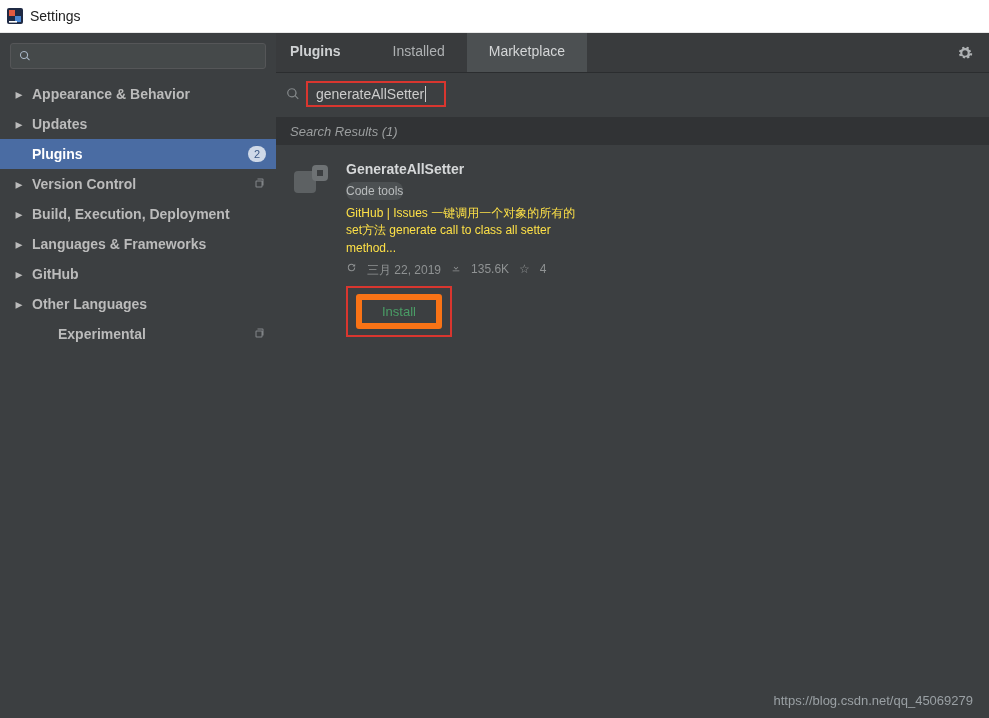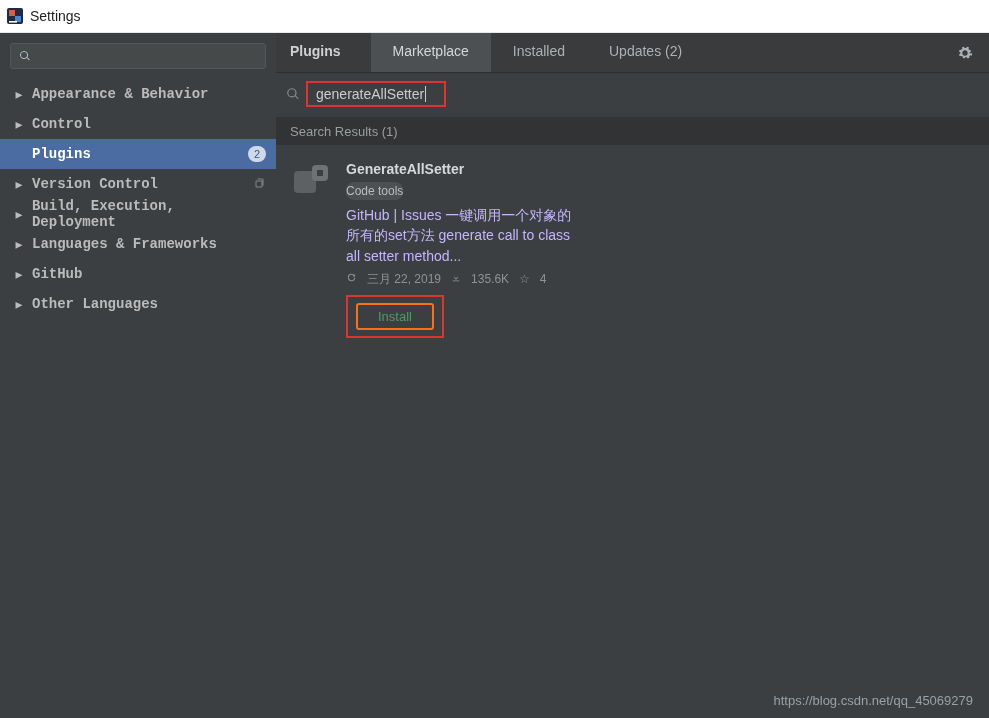--- a/index.html
+++ b/index.html
@@ -123,8 +123,8 @@
     <div class="tabs">
       <div class="tab heading">Plugins</div>
       <div id="tabs-container" style="display:flex">
+          <div class="tab">Installed</div>
           <div class="tab active">Marketplace</div>
-          <div class="tab">Installed</div>
           <div class="tab">Updates (2)</div>
         </div>
       <div class="gear">

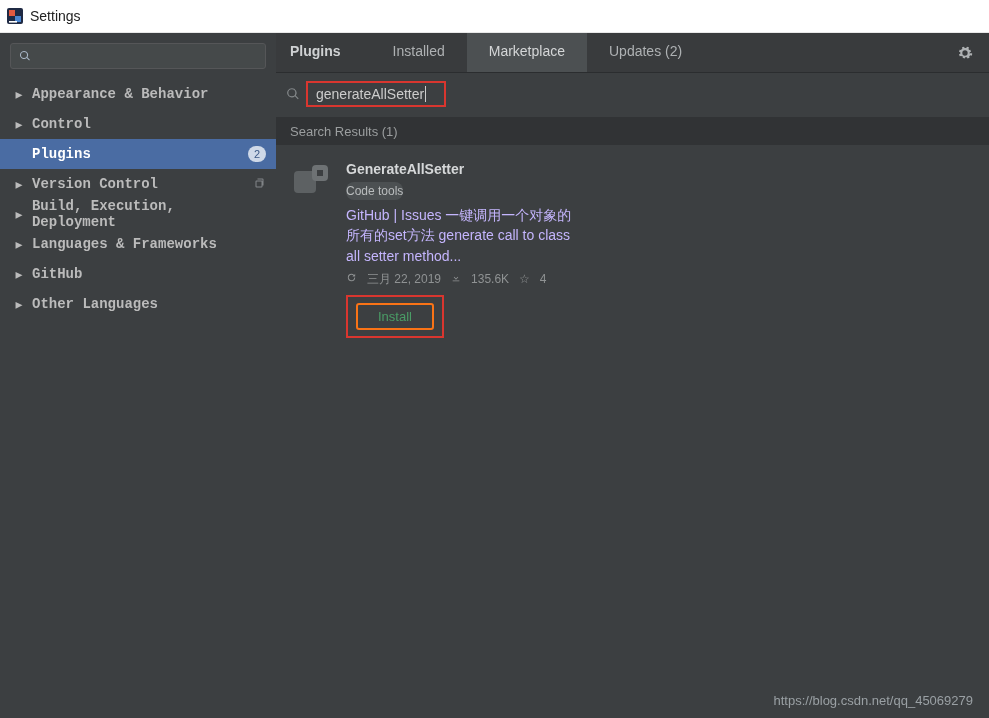--- a/index.html
+++ b/index.html
@@ -125,7 +125,6 @@
       <div id="tabs-container" style="display:flex">
           <div class="tab">Installed</div>
           <div class="tab active">Marketplace</div>
-          <div class="tab">Updates (2)</div>
         </div>
       <div class="gear">
         <svg width="16" height="16" viewBox="0 0 24 24">

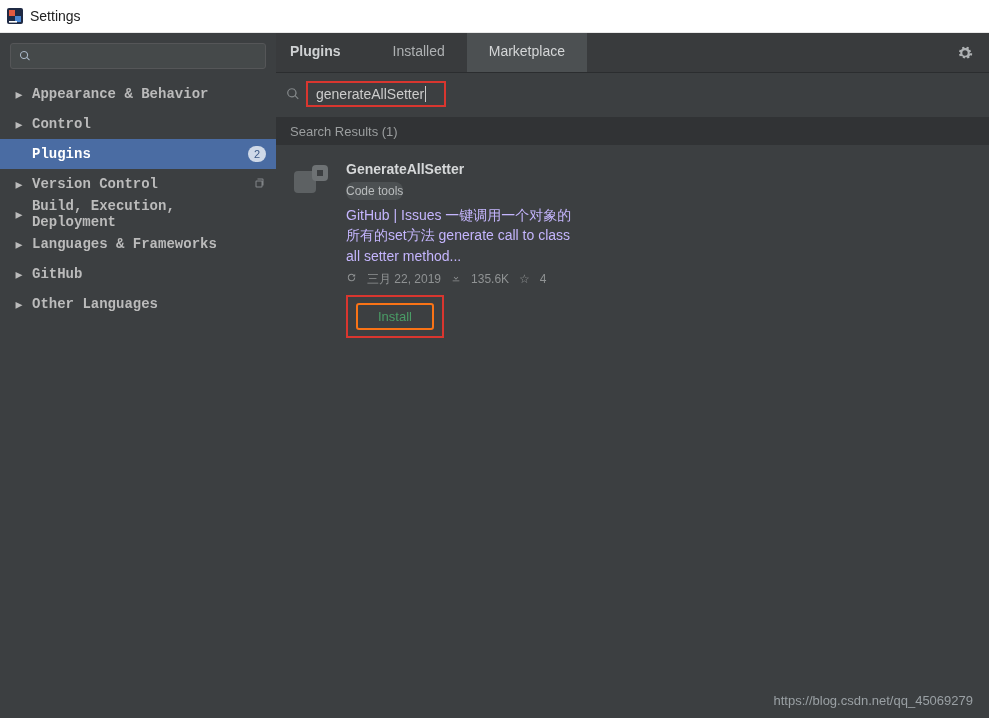--- a/index.html
+++ b/index.html
@@ -15,7 +15,7 @@
 .left-search .mag { fill: #a9b7c6; }
 .tree { font-size: 14px; color: #bbbbbb; }
 .tree-item { height: 30px; display: flex; align-items: center; padding: 0 10px 0 14px; gap: 8px; cursor: default; }
-.tree-item.bold .label { font-weight: 700; font-family: Liberation Mono, monospace; }
+.tree-item.bold .label { font-weight: 700; }
 .tree-item .label { color: #bbbbbb; }
 .tree-item.selected { background: #4a6ca3; }
 .tree-item.selected .label { color: #ffffff; font-weight: 700; }

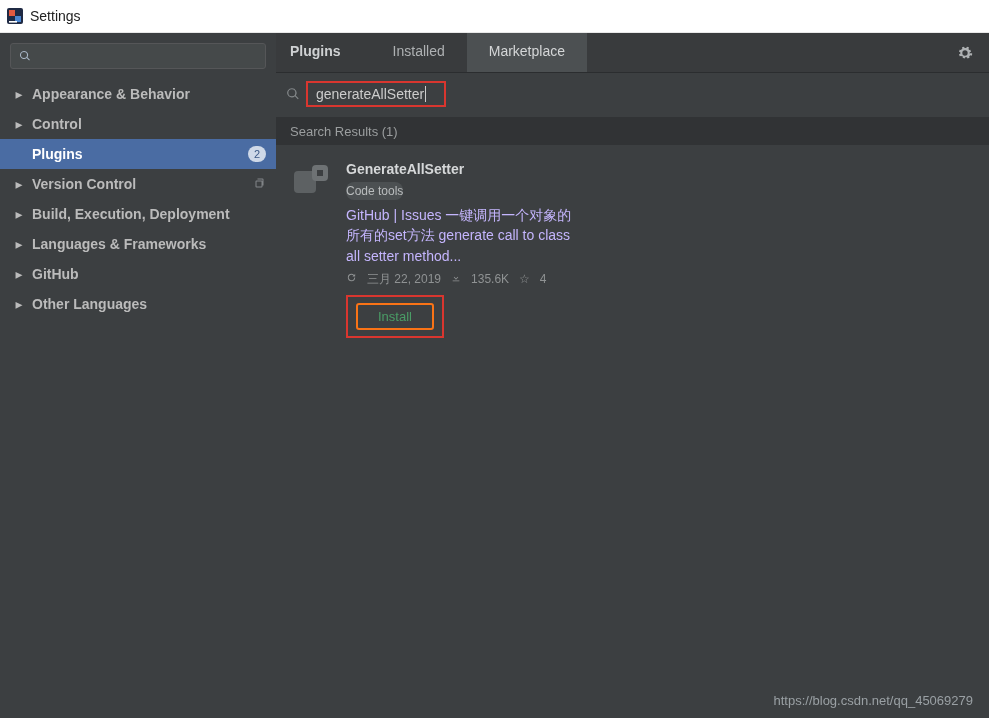--- a/index.html
+++ b/index.html
@@ -86,7 +86,7 @@
         </div>
         <div class="tree-item bold">
           <span class="arrow">▸</span>
-          <span class="label">Control</span>
+          <span class="label">Updates</span>
         </div>
         <div class="tree-item bold selected">
           <span class="spacer"></span>

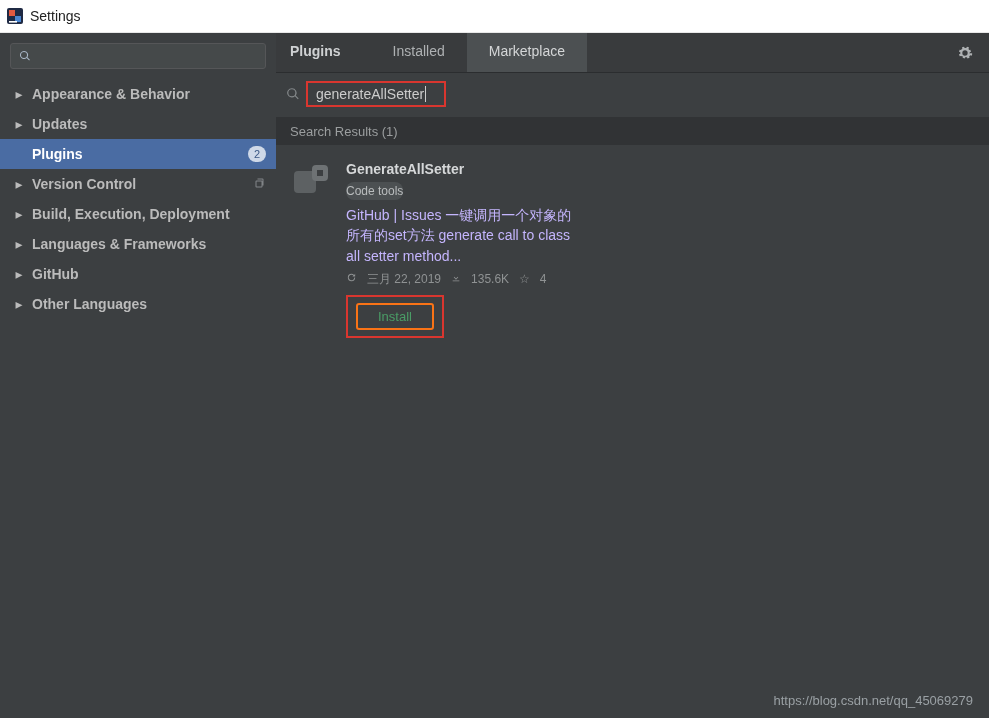--- a/index.html
+++ b/index.html
@@ -42,7 +42,7 @@
 .psearch-box .val { color: #cccccc; font-size: 14px; }
 .caret { width: 1px; height: 16px; background: #cccccc; display: inline-block; margin-left: 1px; }
 
-.results-bar { height: 28px; background: #313335; color: #9b9e9f; font-size: 13px; display: flex; align-items: center; padding: 0 14px; }
+.results-bar { height: 28px; background: #313335; color: #9b9e9f; font-size: 13px; display: flex; align-items: center; padding: 0 14px; font-style: italic; }
 
 .result-card { display: flex; padding: 16px 14px; gap: 14px; width: 340px; }
 .plugin-icon { width: 42px; height: 42px; flex: none; }

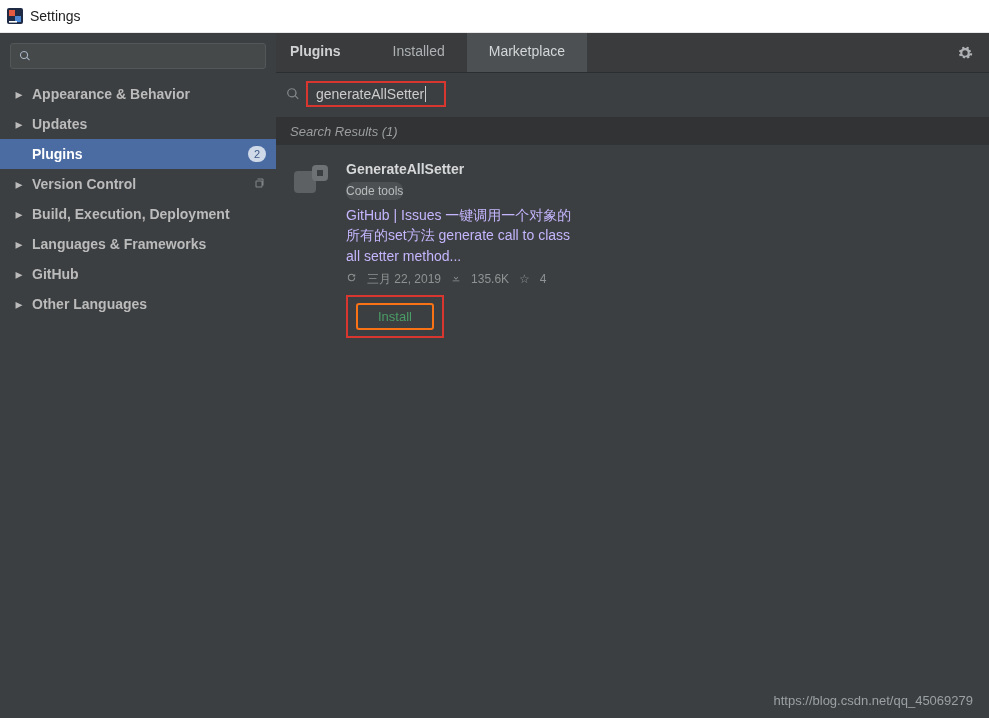--- a/index.html
+++ b/index.html
@@ -49,7 +49,7 @@
 .plugin-meta { display: flex; flex-direction: column; gap: 5px; color: #a7aaab; font-size: 13px; width: 230px; }
 .plugin-name { font-weight: 700; color: #d6d8d9; font-size: 14px; }
 .tag { background: #4c5052; color: #b9bcbd; font-size: 12px; padding: 2px 0; border-radius: 8px; width: fit-content; }
-.desc { color: #c4b5fd; line-height: 1.45; font-size: 14px; }
+.desc { color: #fde047; line-height: 1.45; font-size: 12px; }
 .stats { color: #8f9293; font-size: 12px; display: flex; gap: 10px; align-items: center; }
 .stats svg { fill: #8f9293; }
 .install-wrap { border: 2px solid #d9362f; padding: 6px 8px; width: fit-content; margin-top: 2px; }

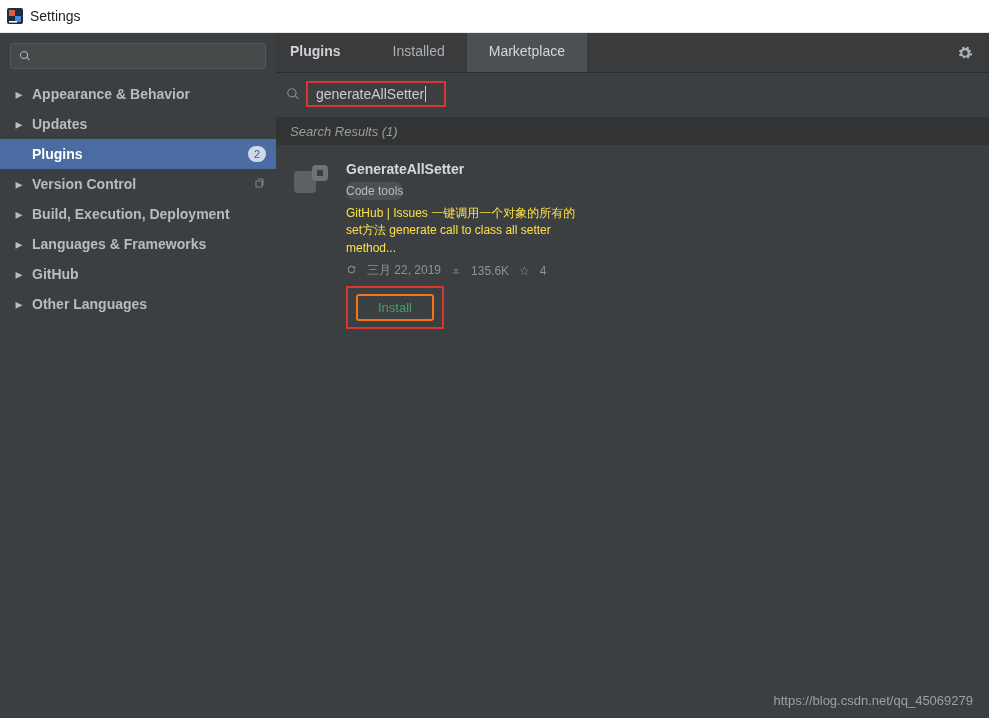--- a/index.html
+++ b/index.html
@@ -50,7 +50,7 @@
 .plugin-name { font-weight: 700; color: #d6d8d9; font-size: 14px; }
 .tag { background: #4c5052; color: #b9bcbd; font-size: 12px; padding: 2px 0; border-radius: 8px; width: fit-content; }
 .desc { color: #fde047; line-height: 1.45; font-size: 12px; }
-.stats { color: #8f9293; font-size: 12px; display: flex; gap: 10px; align-items: center; }
+.stats { color: #8f9293; font-size: 12px; display: flex; gap: 10px; }
 .stats svg { fill: #8f9293; }
 .install-wrap { border: 2px solid #d9362f; padding: 6px 8px; width: fit-content; margin-top: 2px; }
 .install-btn { border: 2px solid #f97316; background: transparent; color: #4a9d66; font-size: 13px; padding: 4px 20px; cursor: pointer; border-radius: 3px; }

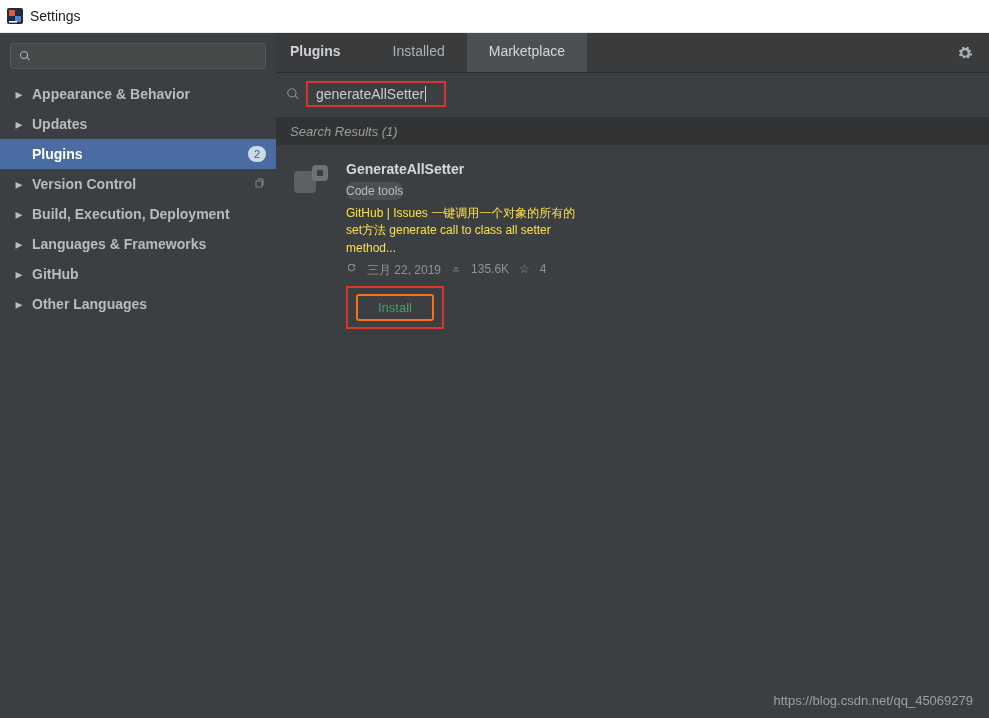--- a/index.html
+++ b/index.html
@@ -53,7 +53,7 @@
 .stats { color: #8f9293; font-size: 12px; display: flex; gap: 10px; }
 .stats svg { fill: #8f9293; }
 .install-wrap { border: 2px solid #d9362f; padding: 6px 8px; width: fit-content; margin-top: 2px; }
-.install-btn { border: 2px solid #f97316; background: transparent; color: #4a9d66; font-size: 13px; padding: 4px 20px; cursor: pointer; border-radius: 3px; }
+.install-btn { border: 6px solid #f97316; background: transparent; color: #4a9d66; font-size: 13px; padding: 4px 20px; cursor: pointer; border-radius: 3px; }
 
 .watermark { position: absolute; bottom: 10px; right: 16px; color: #9aa0a4; font-size: 13px; margin-left: 12px; }
 </style>

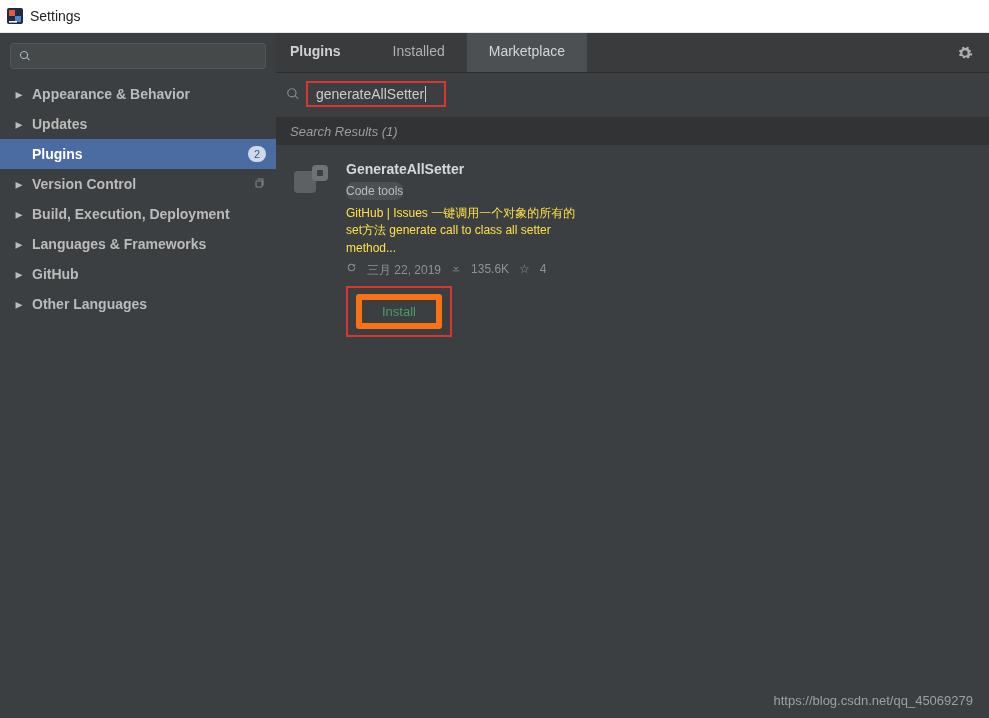--- a/index.html
+++ b/index.html
@@ -116,6 +116,14 @@
           <span class="arrow">▸</span>
           <span class="label">Other Languages</span>
         </div>
+        <div class="tree-item bold">
+          <span class="spacer"></span>
+          <span class="indent"></span>
+          <span class="label">Experimental</span>
+          <span class="copy-icon"><svg width="12" height="12" viewBox="0 0 24 24" fill="#828689">
+              <path d="M7 3h10a2 2 0 012 2v12h-2V5H7V3zm-2 4h10a2 2 0 012 2v10a2 2 0 01-2 2H5a2 2 0 01-2-2V9a2 2 0 012-2zm0 2v10h10V9H5z"></path>
+            </svg></span>
+        </div>
       </div>
   </div>
 

